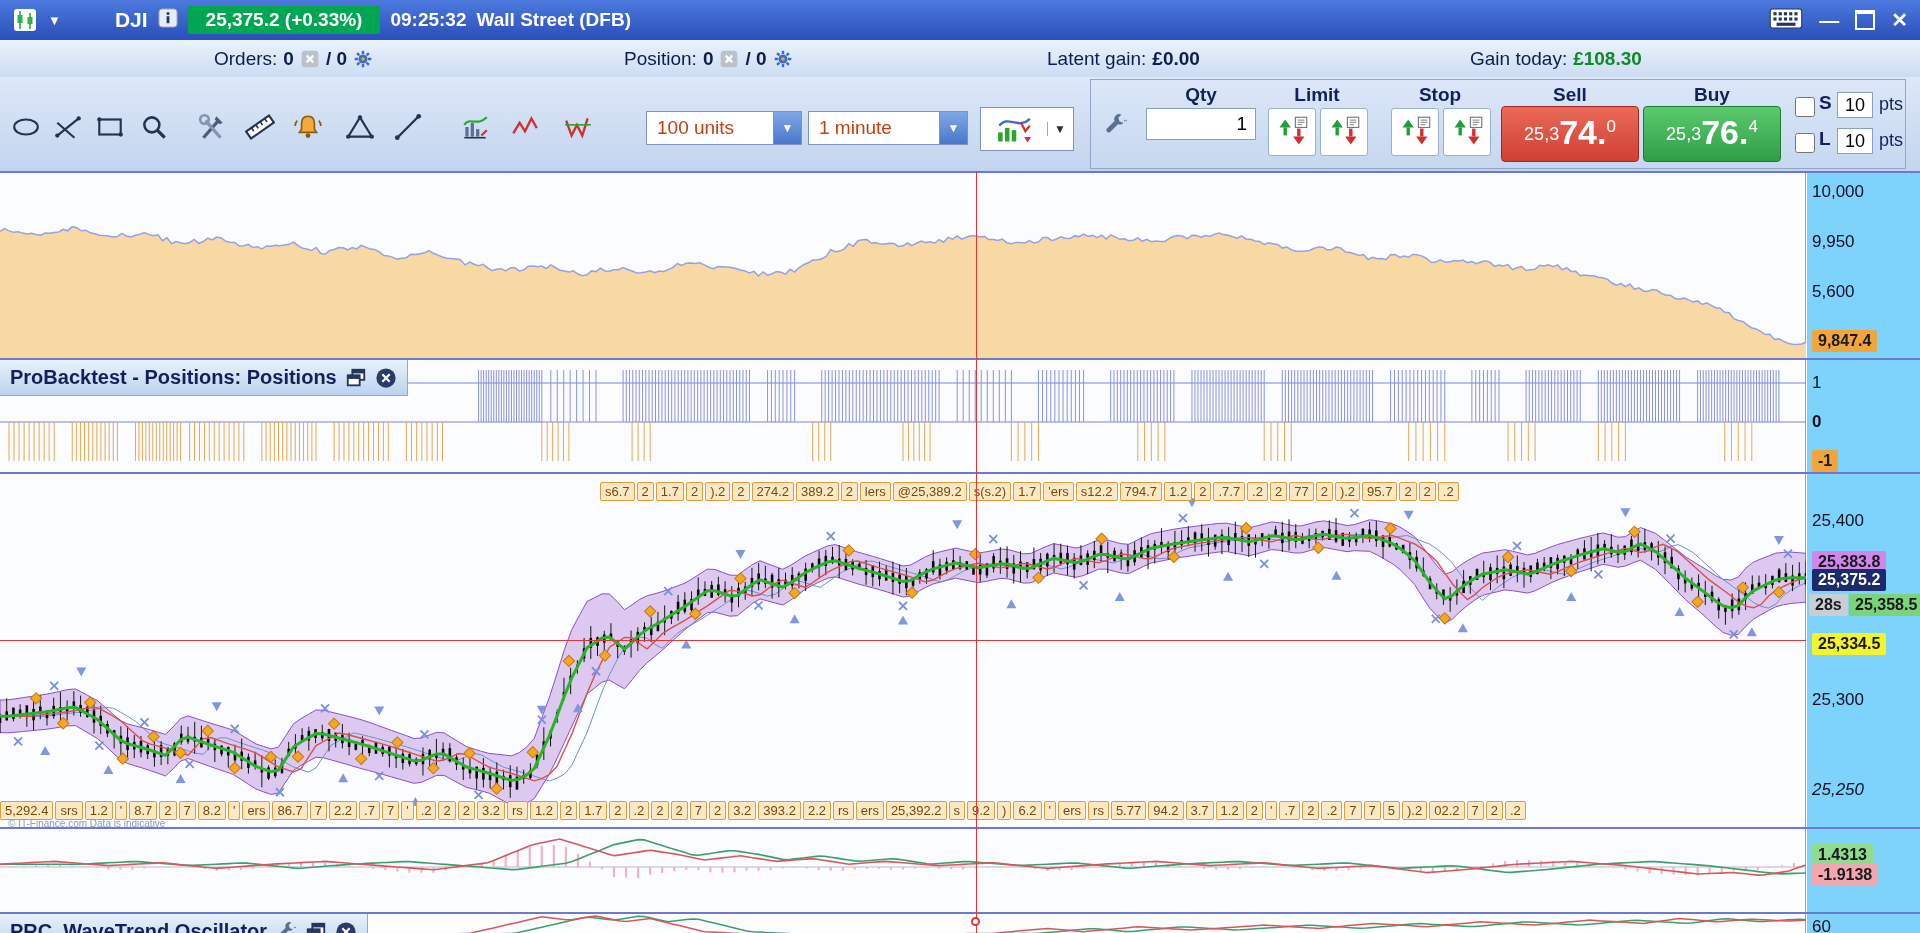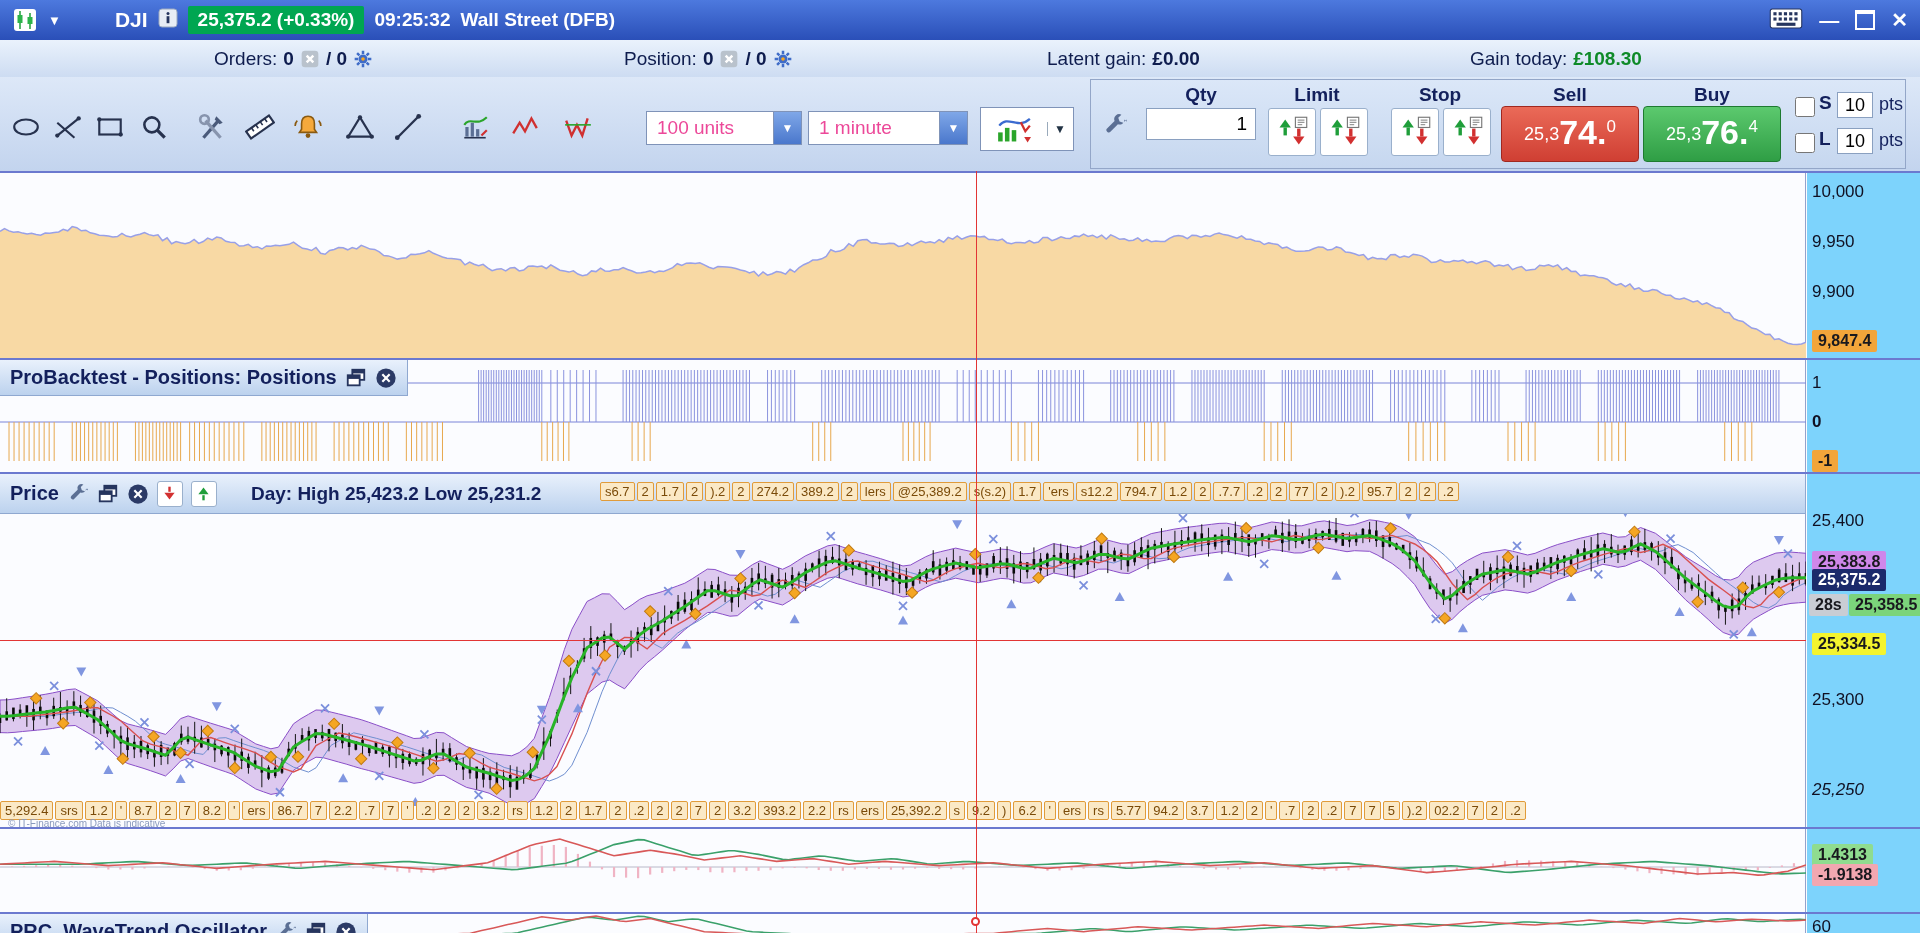--- a/index.html
+++ b/index.html
@@ -9,7 +9,7 @@
   .logo-box{width:26px;height:26px;border-radius:3px;display:flex;align-items:center;justify-content:center;}
   .caret{color:#fff;font-size:13px;}
   .symname{font-size:21px;font-weight:bold;margin-left:44px;}
-  .price-badge{background:#00a651;color:#fff;font-weight:bold;font-size:19px;padding:3px 10px;border-radius:2px;}
+  .price-badge{background:#00a651;color:#fff;font-weight:bold;font-size:19px;padding:3px 18px;border-radius:2px;}
   .tb-time,.tb-market{font-size:19px;font-weight:bold;}
   .tb-right{margin-left:auto;display:flex;align-items:center;gap:16px;}
   .winbtn{color:#fff;font-size:20px;font-weight:bold;cursor:default;line-height:1;}

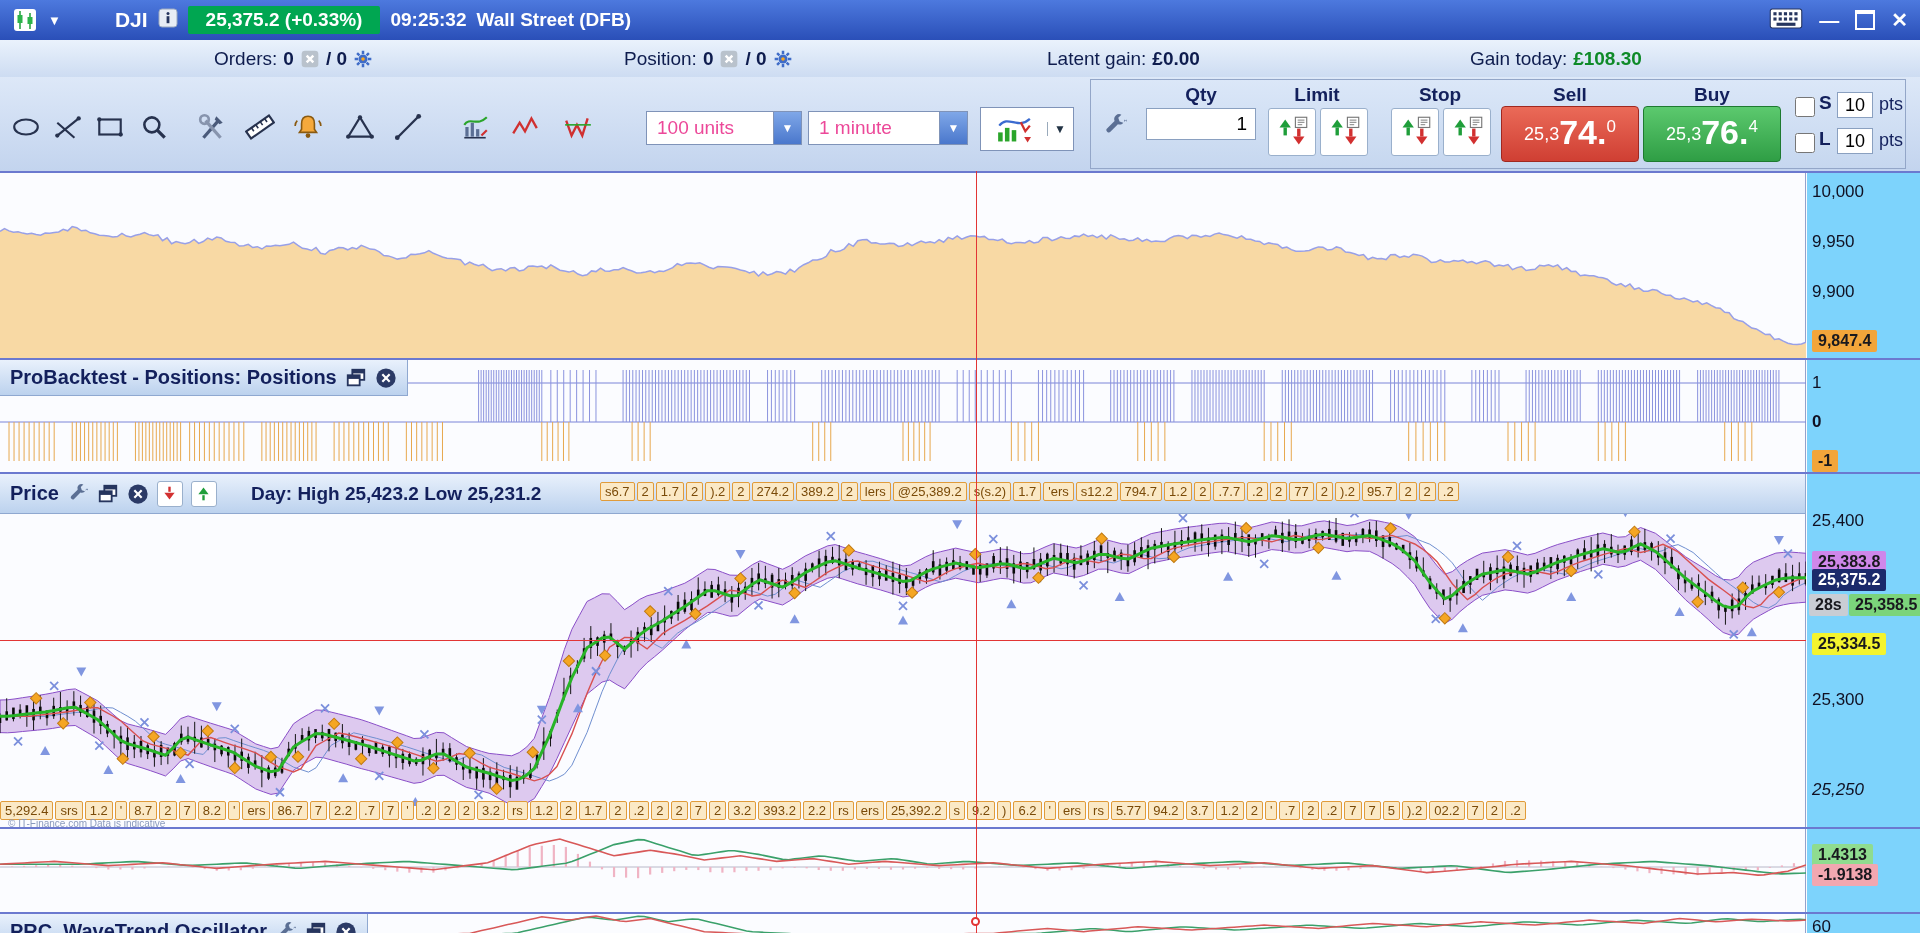--- a/index.html
+++ b/index.html
@@ -25,7 +25,7 @@
   .tbtn{position:absolute;top:30px;width:40px;height:40px;display:flex;align-items:center;justify-content:center;border-radius:3px;}
   .ticon{width:30px;height:30px;}
   .dd{position:absolute;top:34px;height:34px;background:#fff;border:1px solid #7f93b8;display:flex;align-items:stretch;box-sizing:border-box;}
-  .dd .txt{padding:0 10px;font-size:19px;display:flex;align-items:center;flex:1;color:#ec4899;}
+  .dd .txt{padding:0 10px;font-size:19px;display:flex;align-items:center;flex:1;color:#c2410c;}
   .dd .btn{width:27px;background:linear-gradient(#7fa7e8,#4a77cc);display:flex;align-items:center;justify-content:center;color:#fff;font-size:12px;border-left:1px solid #7f93b8;}
   .stylebtn{position:absolute;top:30px;height:42px;background:#fff;border:1px solid #7f93b8;display:flex;align-items:center;}
   .stylebtn .part{display:flex;align-items:center;justify-content:center;height:100%;}

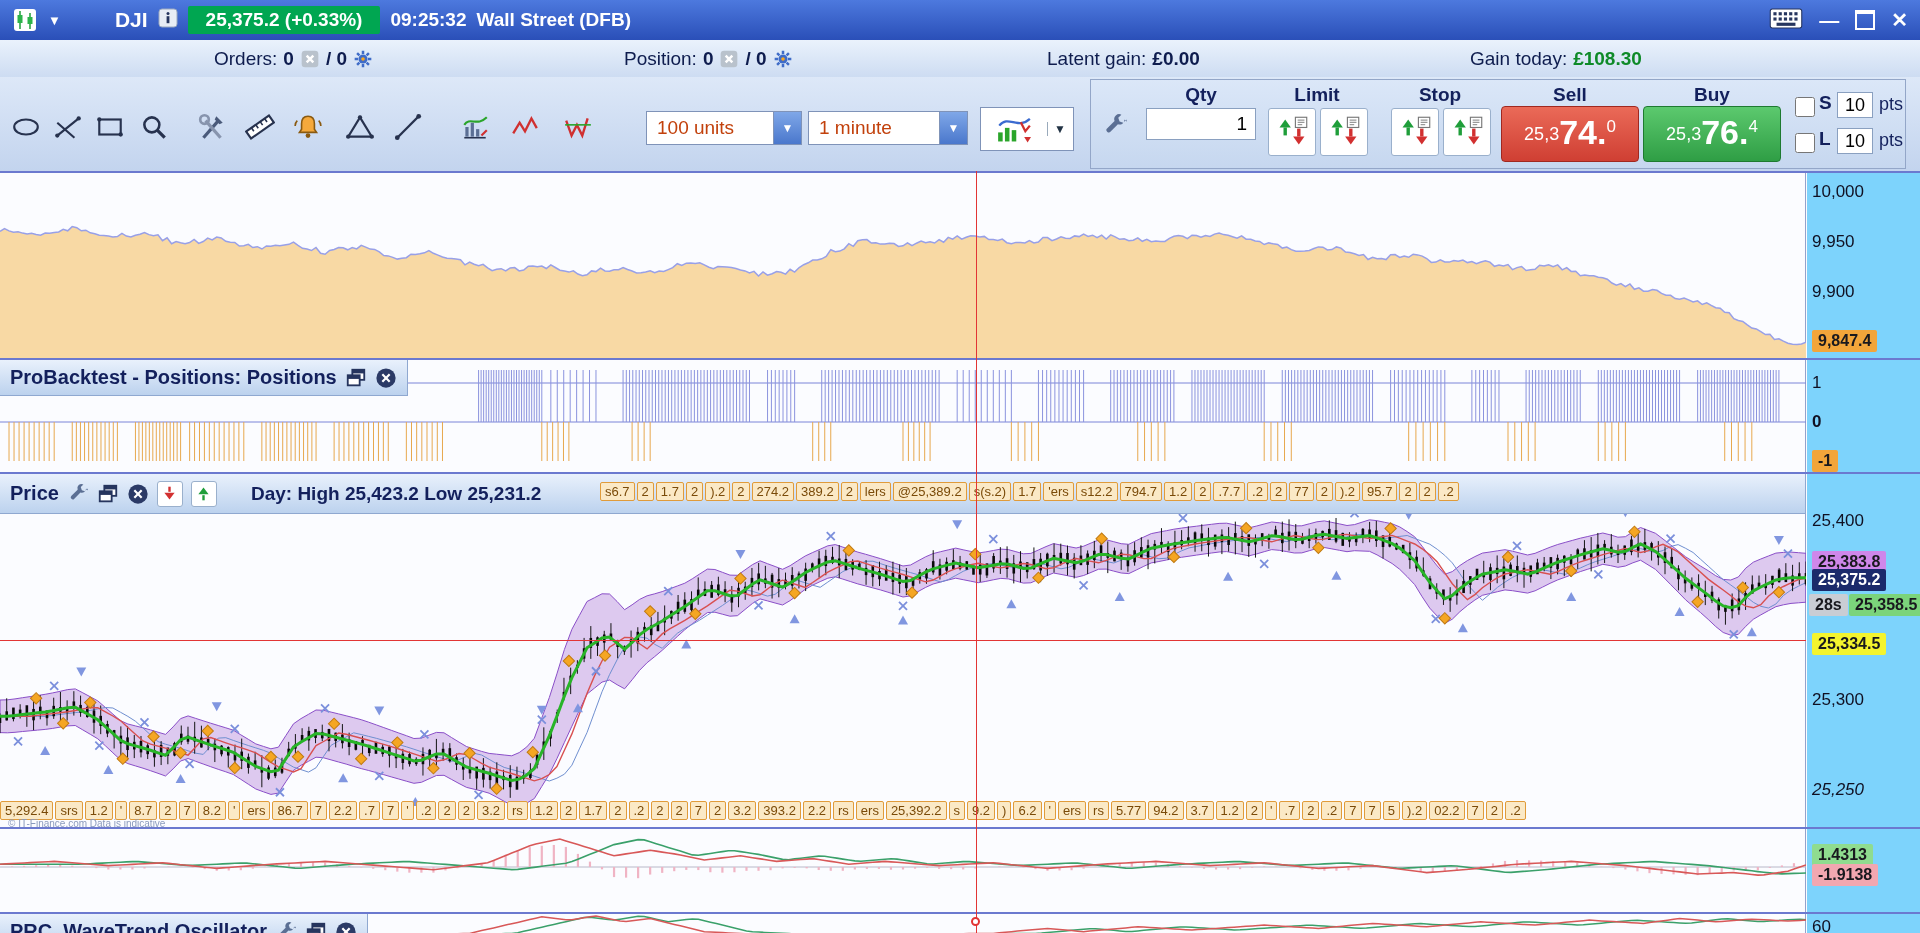--- a/index.html
+++ b/index.html
@@ -415,7 +415,7 @@
     <div class="axis" id="ax-equity">
         <div class="alab" style="top: 19px;">10,000</div>
         <div class="alab" style="top: 69px;">9,950</div>
-        <div class="alab" style="top: 119px;">9,900</div>
+        <div class="alab" style="top: 119px;">5,600</div>
         <div class="alab abox orange" style="top: 168px;">9,847.4</div>
       </div>
   </div>

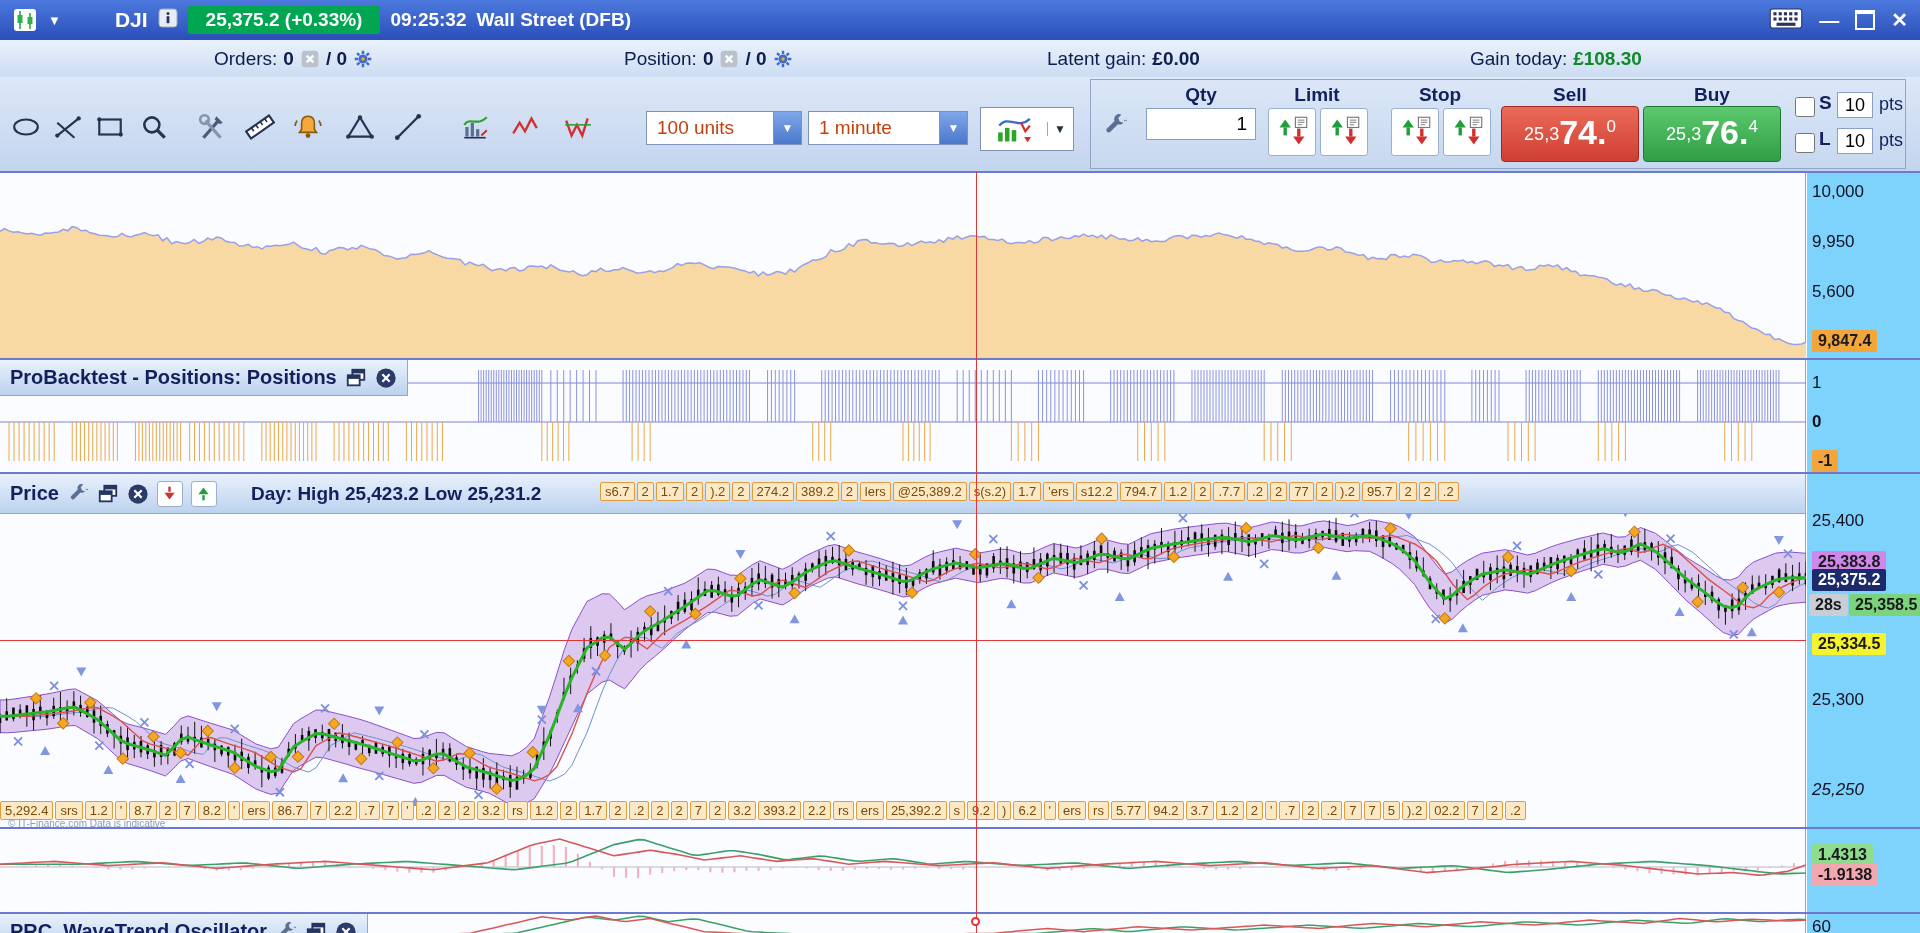--- a/index.html
+++ b/index.html
@@ -1546,29 +1546,6 @@
         <div class="alab" style="top: 226px;">25,300</div>
         <div class="alab" style="top: 316px; font-style: italic;">25,250</div>
       </div>
-    <div class="phead phead-full">
-      <span>Price</span>
-      <svg class="hicon">
-          <use href="#sy-wrench"></use>
-        </svg>
-      <svg class="hicon">
-          <use href="#sy-restore"></use>
-        </svg>
-      <svg class="hicon">
-          <use href="#sy-close"></use>
-        </svg>
-      <span class="arrbtn">
-          <svg>
-            <use href="#sy-adown"></use>
-          </svg>
-        </span>
-      <span class="arrbtn">
-          <svg>
-            <use href="#sy-aup"></use>
-          </svg>
-        </span>
-      <span class="dayinfo">Day: High 25,423.2 Low 25,231.2</span>
-    </div>
     <div class="strip" id="top-strip" style="left:600px;top:8px;width:1206px"><span class="sbox">s6.7</span><span class="sbox">2</span><span class="sbox">1.7</span><span class="sbox">2</span><span class="sbox">).2</span><span class="sbox">2</span><span class="sbox">274.2</span><span class="sbox">389.2</span><span class="sbox">2</span><span class="sbox">lers</span><span class="sbox">@25,389.2</span><span class="sbox">s(s.2)</span><span class="sbox">1.7</span><span class="sbox">'ers</span><span class="sbox">s12.2</span><span class="sbox">794.7</span><span class="sbox">1.2</span><span class="sbox">2</span><span class="sbox">.7.7</span><span class="sbox">.2</span><span class="sbox">2</span><span class="sbox">77</span><span class="sbox">2</span><span class="sbox">).2</span><span class="sbox">95.7</span><span class="sbox">2</span><span class="sbox">2</span><span class="sbox">.2</span></div>
     <div class="strip" id="bottom-strip" style="left:0;top:327px;width:1806px"><span class="sbox">5,292.4</span><span class="sbox">srs</span><span class="sbox">1.2</span><span class="sbox">'</span><span class="sbox">8.7</span><span class="sbox">2</span><span class="sbox">7</span><span class="sbox">8.2</span><span class="sbox">'</span><span class="sbox">ers</span><span class="sbox">86.7</span><span class="sbox">7</span><span class="sbox">2.2</span><span class="sbox">.7</span><span class="sbox">7</span><span class="sbox">'</span><span class="sbox">.2</span><span class="sbox">2</span><span class="sbox">2</span><span class="sbox">3.2</span><span class="sbox">rs</span><span class="sbox">1.2</span><span class="sbox">2</span><span class="sbox">1.7</span><span class="sbox">2</span><span class="sbox">.2</span><span class="sbox">2</span><span class="sbox">2</span><span class="sbox">7</span><span class="sbox">2</span><span class="sbox">3.2</span><span class="sbox">393.2</span><span class="sbox">2.2</span><span class="sbox">rs</span><span class="sbox">ers</span><span class="sbox">25,392.2</span><span class="sbox">s</span><span class="sbox">9.2</span><span class="sbox">)</span><span class="sbox">6.2</span><span class="sbox">'</span><span class="sbox">ers</span><span class="sbox">rs</span><span class="sbox">5.77</span><span class="sbox">94.2</span><span class="sbox">3.7</span><span class="sbox">1.2</span><span class="sbox">2</span><span class="sbox">'</span><span class="sbox">.7</span><span class="sbox">2</span><span class="sbox">.2</span><span class="sbox">7</span><span class="sbox">7</span><span class="sbox">5</span><span class="sbox">).2</span><span class="sbox">02.2</span><span class="sbox">7</span><span class="sbox">2</span><span class="sbox">.2</span></div>
     <div class="watermark">© IT-Finance.com Data is indicative</div>

